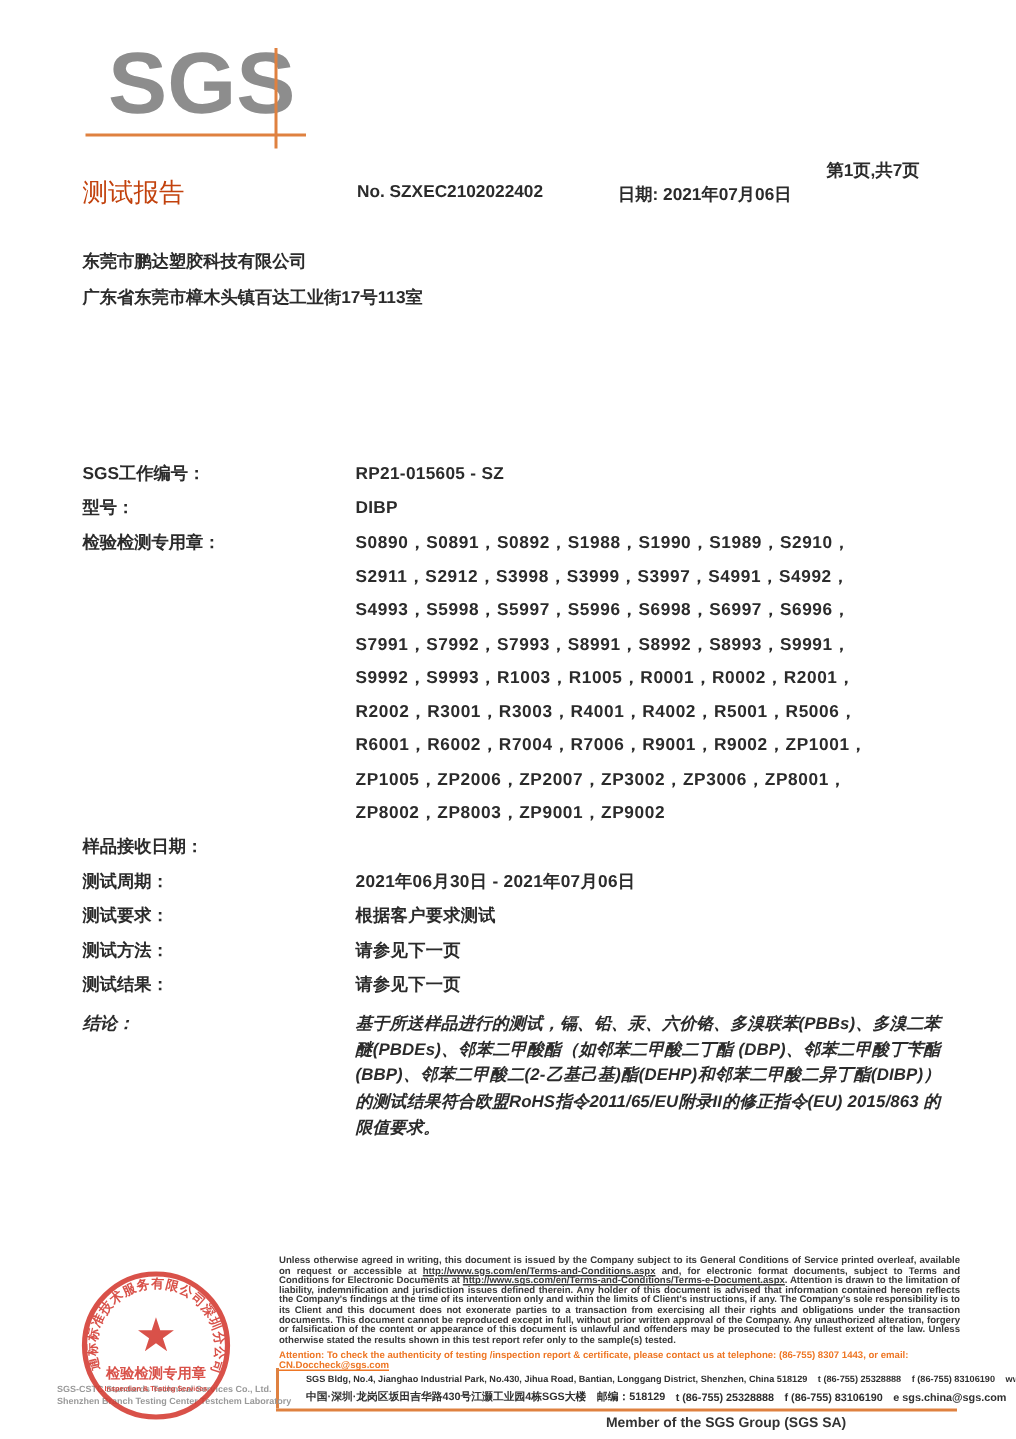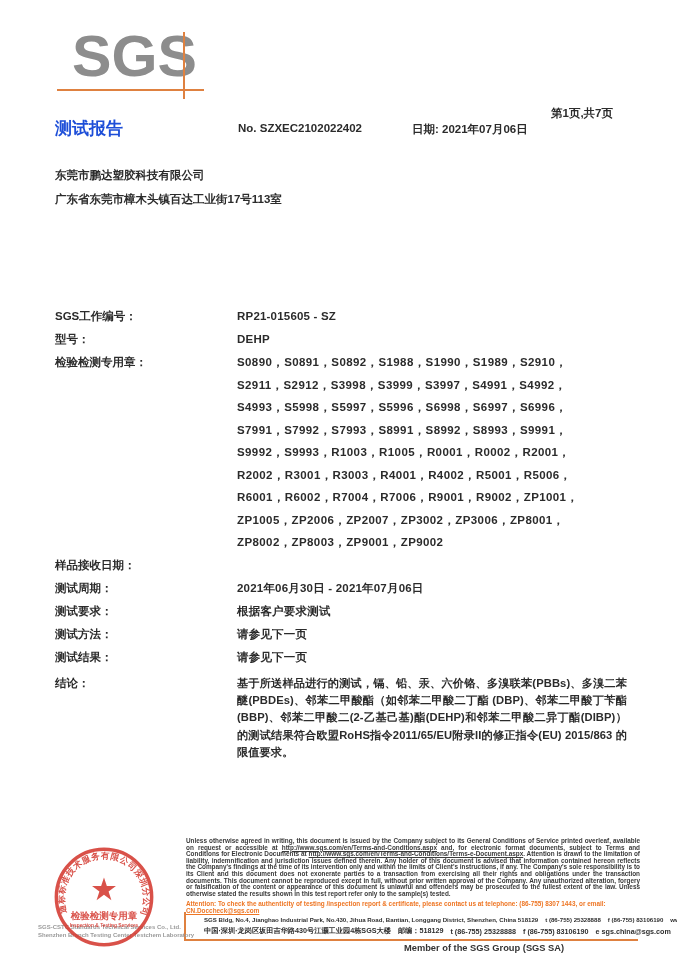--- a/index.html
+++ b/index.html
@@ -13,7 +13,7 @@
   .logo-hline{position:absolute;left:57px;top:89px;width:147px;height:2px;background:#df8140;}
   .logo-vline{position:absolute;left:183px;top:32px;width:2px;height:67px;background:#df8140;}
   
-  .hdr-title{position:absolute;left:55px;top:117px;font-size:17px;font-weight:bold;color:#1d4ed8;}
+  .hdr-title{position:absolute;left:55px;top:117px;font-size:17px;font-weight:normal;color:#c2410c;}
   .hdr-no{position:absolute;left:238px;top:122px;font-size:11.5px;font-weight:bold;}
   .hdr-date{position:absolute;left:412px;top:122px;font-size:11.5px;font-weight:bold;}
   .hdr-pages{position:absolute;left:551px;top:106px;font-size:11.5px;font-weight:bold;}

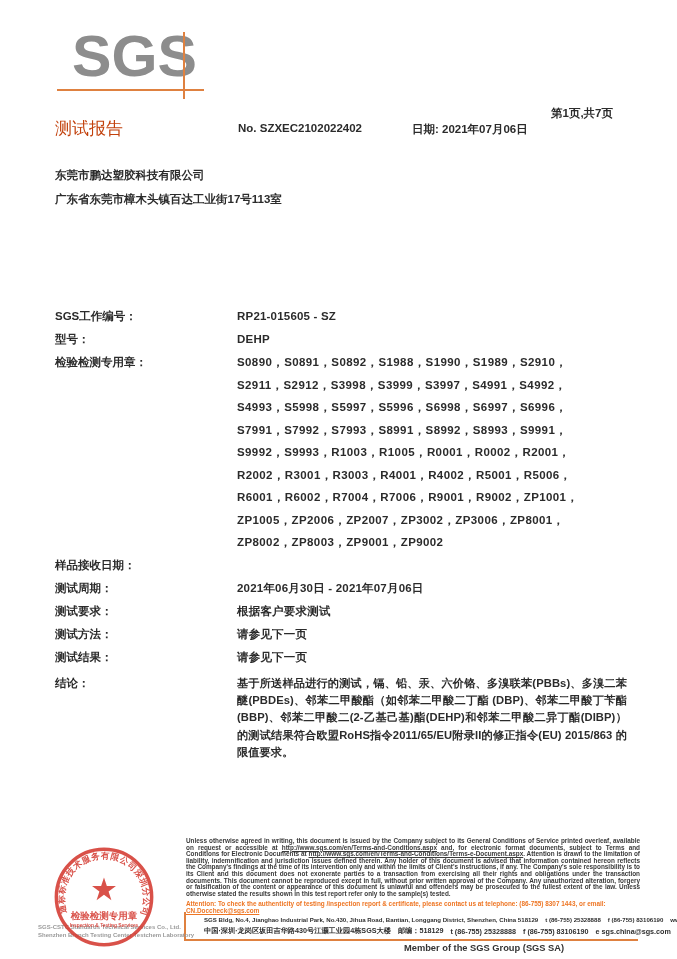--- a/index.html
+++ b/index.html
@@ -77,7 +77,7 @@
     </div>
     <div class="irow">
       <div class="ilabel">型号：</div>
-      <div class="ivalue">DEHP</div>
+      <div class="ivalue">DIBP</div>
     </div>
     <div class="irow">
       <div class="ilabel">检验检测专用章：</div>

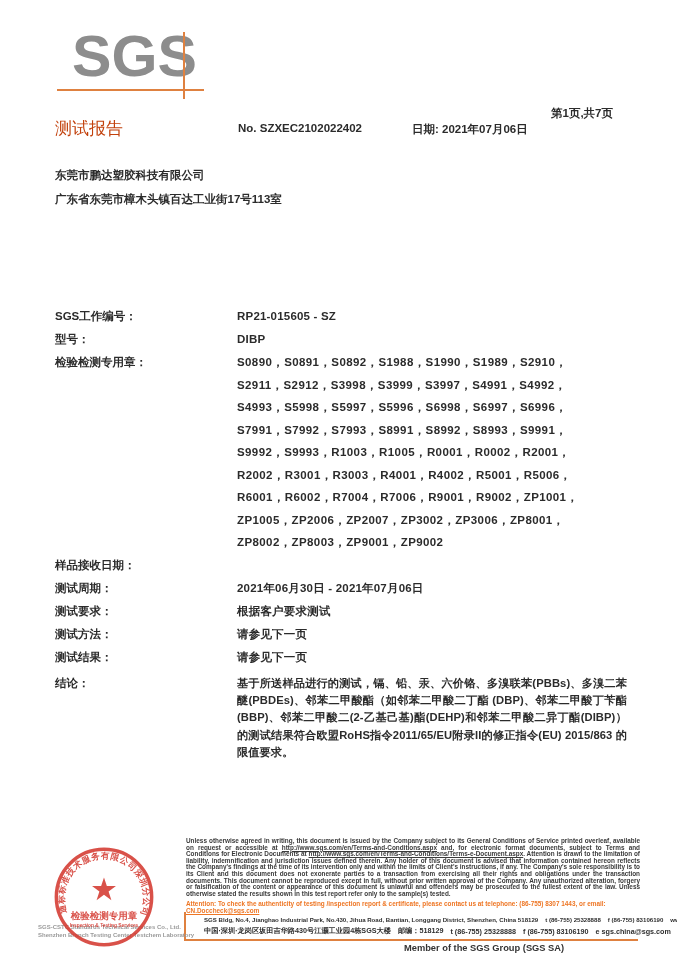--- a/index.html
+++ b/index.html
@@ -26,7 +26,7 @@
   .ilabel{width:182px;flex:none;line-height:23px;}
   .ivalue{flex:1;line-height:23px;letter-spacing:0.2px;}
   .refline{line-height:22.5px;letter-spacing:0.4px;}
-  .concl-row{margin-top:6px;}
+  .concl-row{margin-top:6px;font-style:italic;}
   .concl-row .ilabel{line-height:17.4px;}
   .concl{line-height:17.4px;font-size:11.2px;letter-spacing:0.1px;text-align:justify;}
   

